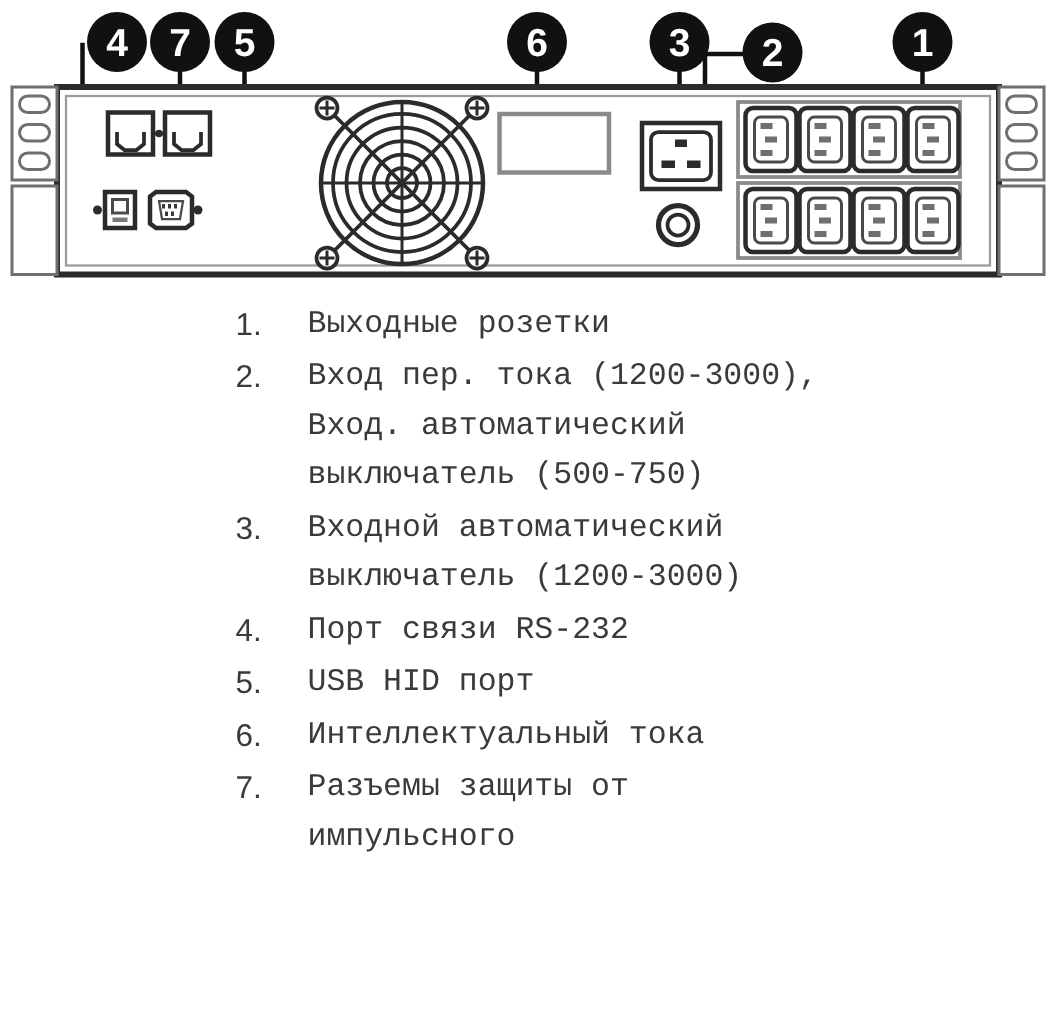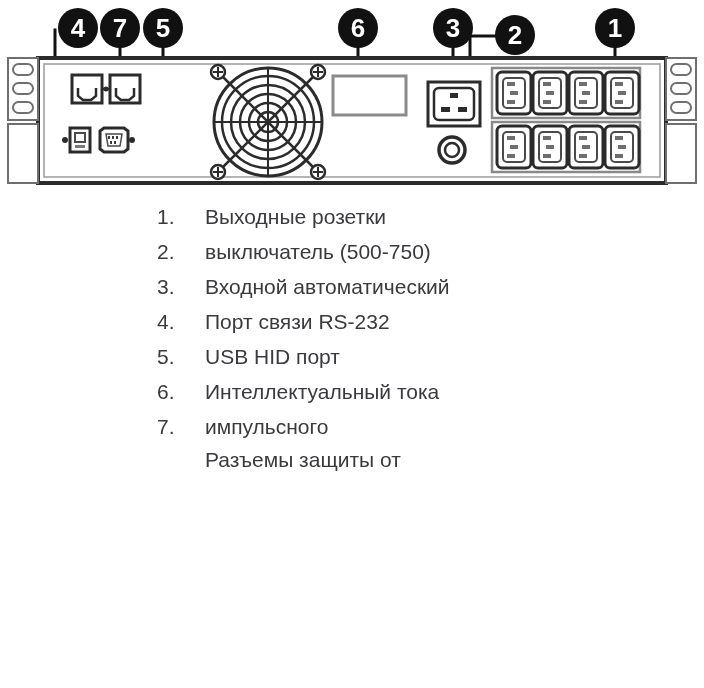--- a/index.html
+++ b/index.html
@@ -61,6 +61,7 @@
     line-height: 33px;
     color: #3a3a3e;
     max-width: 340px;
+    font-family: Liberation Mono, monospace;
   }
   .legend-text .ln {
     display: block;

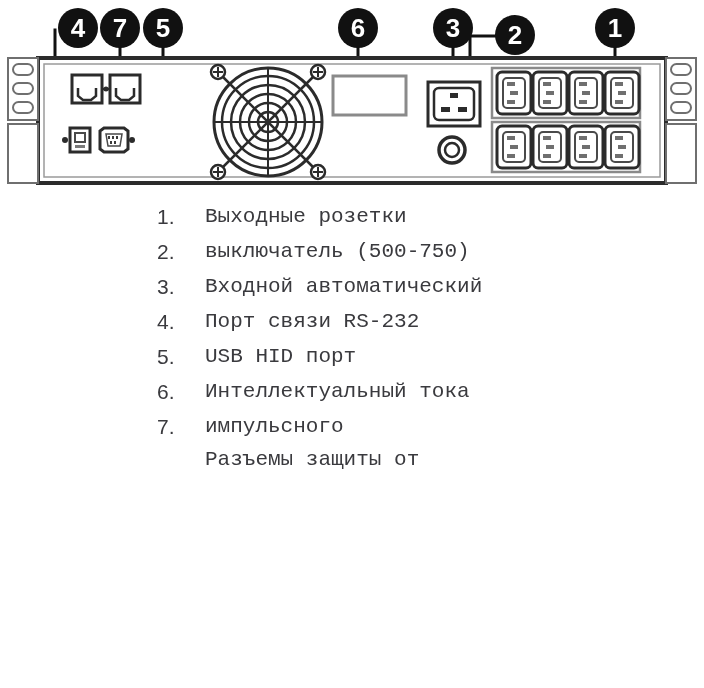--- a/index.html
+++ b/index.html
@@ -314,6 +314,7 @@
   <div class="legend-item">
     <div class="legend-num">2.</div>
     <div class="legend-text">
+      <span class="ln">Вход пер. тока (1200-3000),</span>
       <span class="ln">выключатель (500-750)</span>
     </div>
   </div>

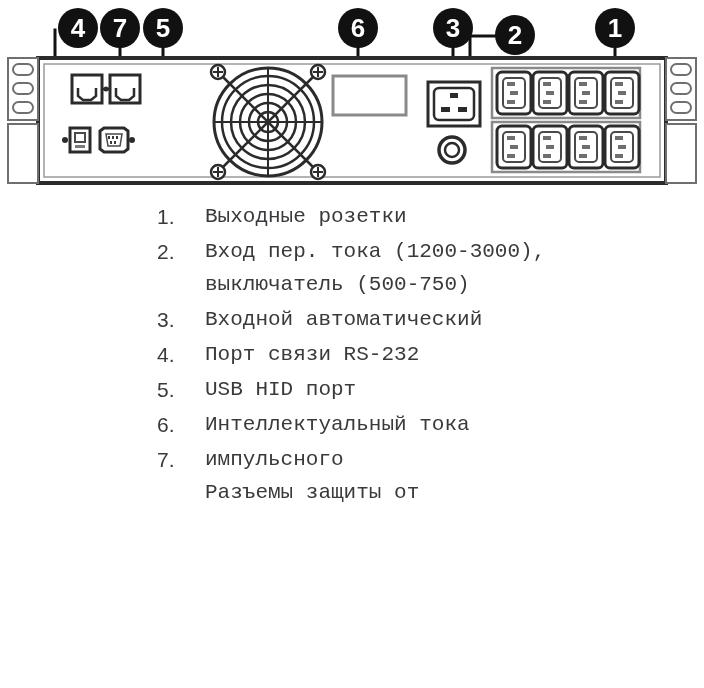--- a/index.html
+++ b/index.html
@@ -315,6 +315,7 @@
     <div class="legend-num">2.</div>
     <div class="legend-text">
       <span class="ln">Вход пер. тока (1200-3000),</span>
+      <span class="ln">Вход. автоматический</span>
       <span class="ln">выключатель (500-750)</span>
     </div>
   </div>

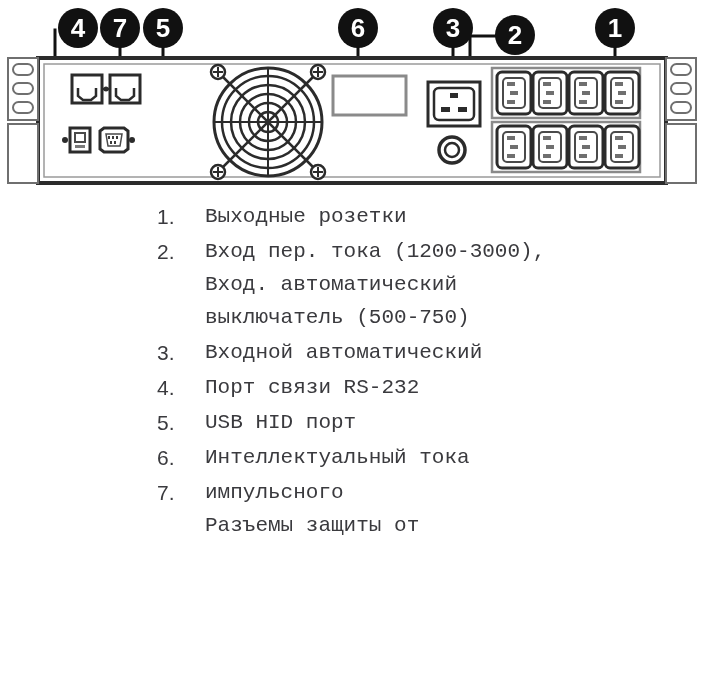--- a/index.html
+++ b/index.html
@@ -324,6 +324,7 @@
     <div class="legend-num">3.</div>
     <div class="legend-text">
       <span class="ln">Входной автоматический</span>
+      <span class="ln">выключатель (1200-3000)</span>
     </div>
   </div>
 

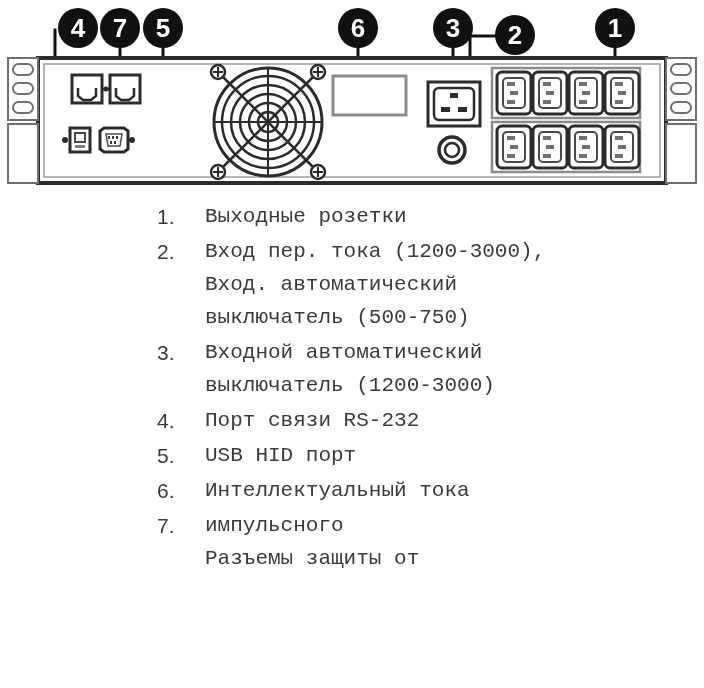--- a/index.html
+++ b/index.html
@@ -352,8 +352,8 @@
   <div class="legend-item">
     <div class="legend-num">7.</div>
     <div class="legend-text">
+      <span class="ln">Разъемы защиты от</span>
       <span class="ln">импульсного</span>
-      <span class="ln">Разъемы защиты от</span>
     </div>
   </div>
 

